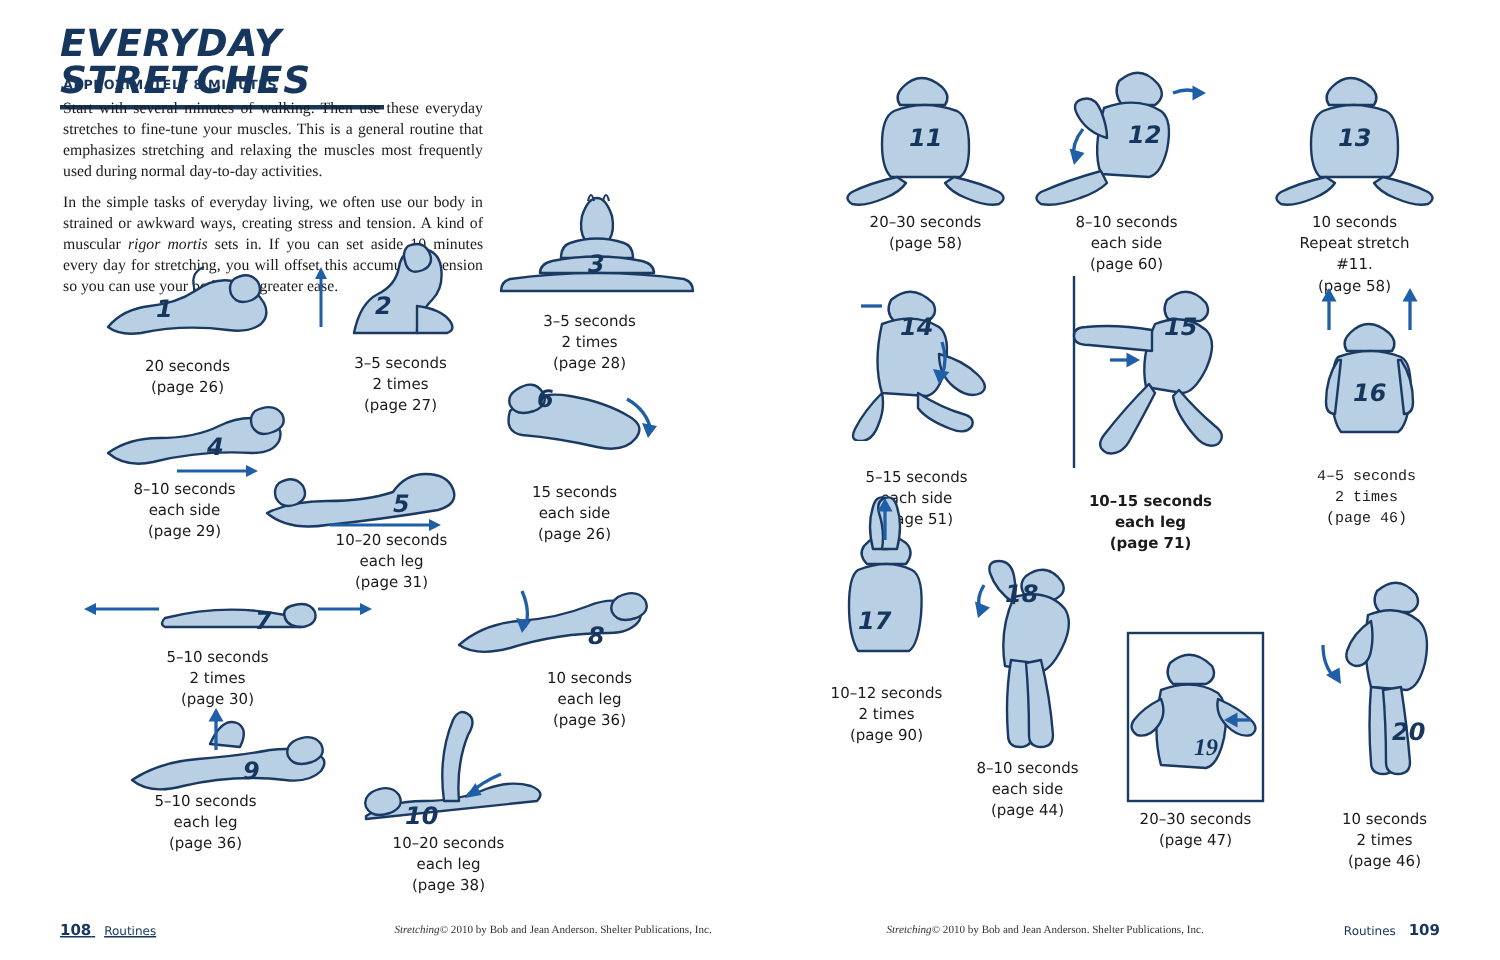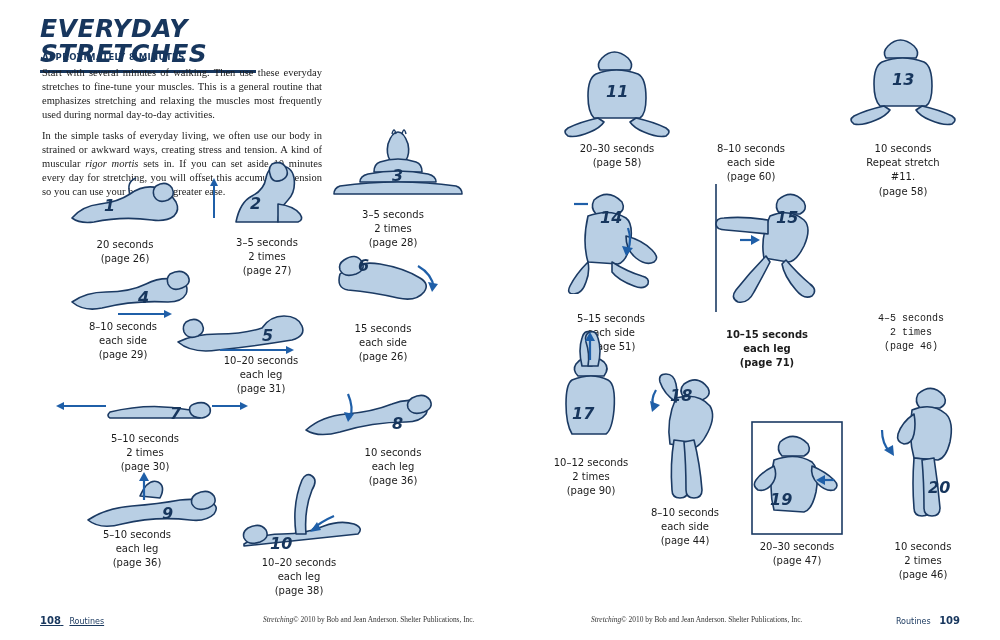--- a/index.html
+++ b/index.html
@@ -325,6 +325,23 @@
     <div>(page 58)</div>
   </div>
 
+  <div class="fig" style="left:186px;top:38px;">
+    <svg width="130" height="104" viewBox="0 0 130 104">
+      <g fill="#b9cfe4" stroke="#1b3a63" stroke-width="1.6" stroke-linejoin="round">
+        <path d="M60 16 q14 -12 26 2 q6 8 -2 14 l-22 0 q-6 -8 -2 -16 z"></path>
+        <path d="M50 34 q22 -8 38 2 q8 6 4 26 q-4 16 -12 18 l-32 -2 q-6 -16 2 -44 z"></path>
+        <path d="M48 76 q-22 6 -40 14 q-6 4 0 8 q10 2 26 -4 q12 -4 18 -10 z"></path>
+        <path d="M52 54 q-14 -4 -20 -16 q-4 -8 4 -10 q8 -2 12 8 q4 10 4 18 z"></path>
+      </g>
+      <g stroke="#1f5fa8" stroke-width="2.2" fill="none">
+        <path d="M36 48 q-8 10 -6 20"></path>
+          <path d="M30 72 l7 -8 l-10 -3 z" fill="#1f5fa8" stroke="none"></path>
+        <path d="M96 24 q10 -4 18 0"></path>
+          <path d="M118 24 l-9 -5 l0 10 z" fill="#1f5fa8" stroke="none"></path>
+      </g>
+    </svg>
+    <div class="num" style="left:66px;top:42px;">12</div>
+  </div>
   <div class="cap" style="left:206px;top:142px;">
     <div>8–10 seconds</div>
     <div>each side</div>

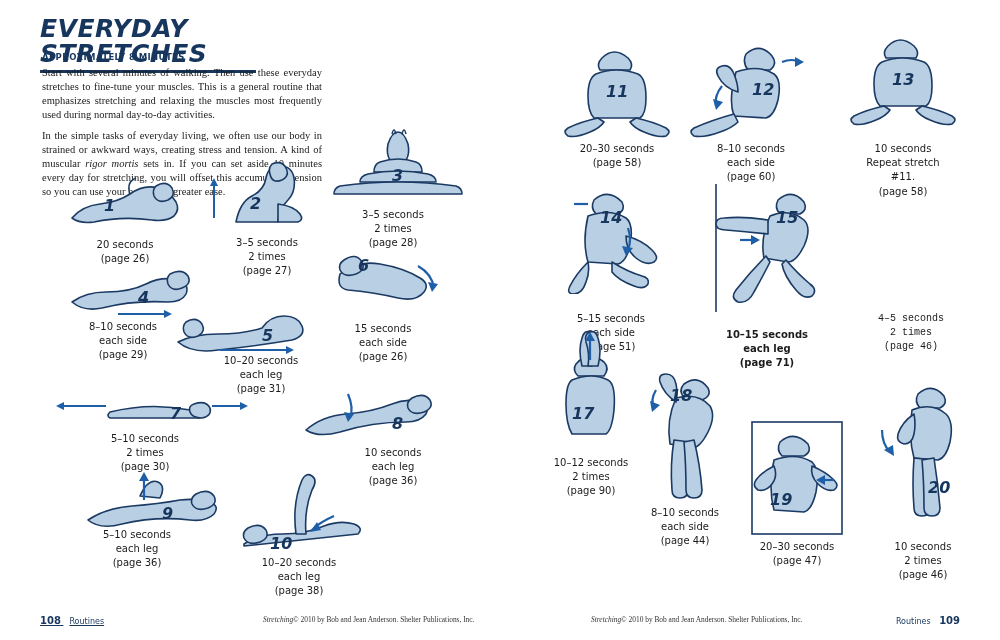--- a/index.html
+++ b/index.html
@@ -348,7 +348,7 @@
     <div>(page 60)</div>
   </div>
 
-  <div class="fig" style="left:348px;top:28px;">
+  <div class="fig" style="left:348px;top:40px;">
     <svg width="110" height="100" viewBox="0 0 110 100">
       <g fill="#b9cfe4" stroke="#1b3a63" stroke-width="1.6" stroke-linejoin="round">
         <path d="M40 18 q12 -12 26 0 q6 6 2 12 l-30 0 q-4 -6 2 -12 z"></path>

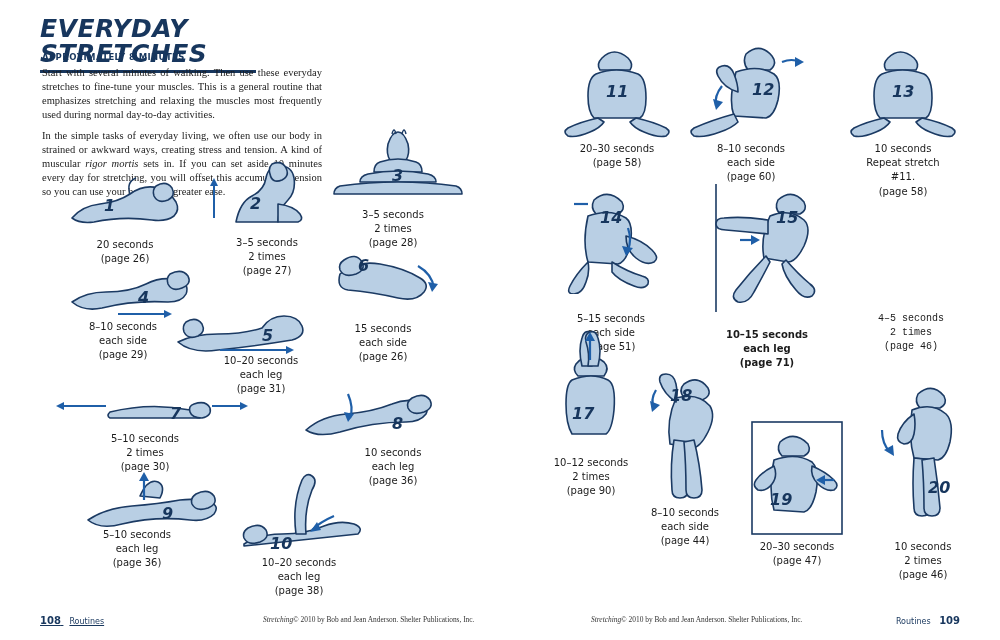--- a/index.html
+++ b/index.html
@@ -411,6 +411,23 @@
     <div>(page 71)</div>
   </div>
 
+  <div class="fig" style="left:358px;top:190px;">
+    <svg width="110" height="120" viewBox="0 0 110 120">
+      <g fill="#b9cfe4" stroke="#1b3a63" stroke-width="1.6" stroke-linejoin="round">
+        <path d="M42 32 q12 -12 26 0 q6 6 2 12 l-30 0 q-4 -6 2 -12 z"></path>
+        <path d="M34 48 q22 -8 42 0 q8 4 6 28 q-2 18 -8 22 l-38 0 q-6 -8 -6 -26 q0 -20 4 -24 z"></path>
+        <path d="M34 50 q-8 12 -8 28 q0 8 6 8 l4 -36 z"></path>
+        <path d="M76 50 q8 12 8 28 q0 8 -6 8 l-4 -36 z"></path>
+      </g>
+      <g stroke="#1f5fa8" stroke-width="2.2" fill="none">
+        <path d="M28 30 L28 8"></path>
+          <path d="M28 2 l-5 9 l10 0 z" fill="#1f5fa8" stroke="none"></path>
+        <path d="M82 30 L82 8"></path>
+          <path d="M82 2 l-5 9 l10 0 z" fill="#1f5fa8" stroke="none"></path>
+      </g>
+    </svg>
+    <div class="num" style="left:44px;top:62px;">16</div>
+  </div>
   <div class="cap" style="left:366px;top:312px;font-family:Liberation Mono, monospace;">
     <div>4–5 seconds</div>
     <div>2 times</div>

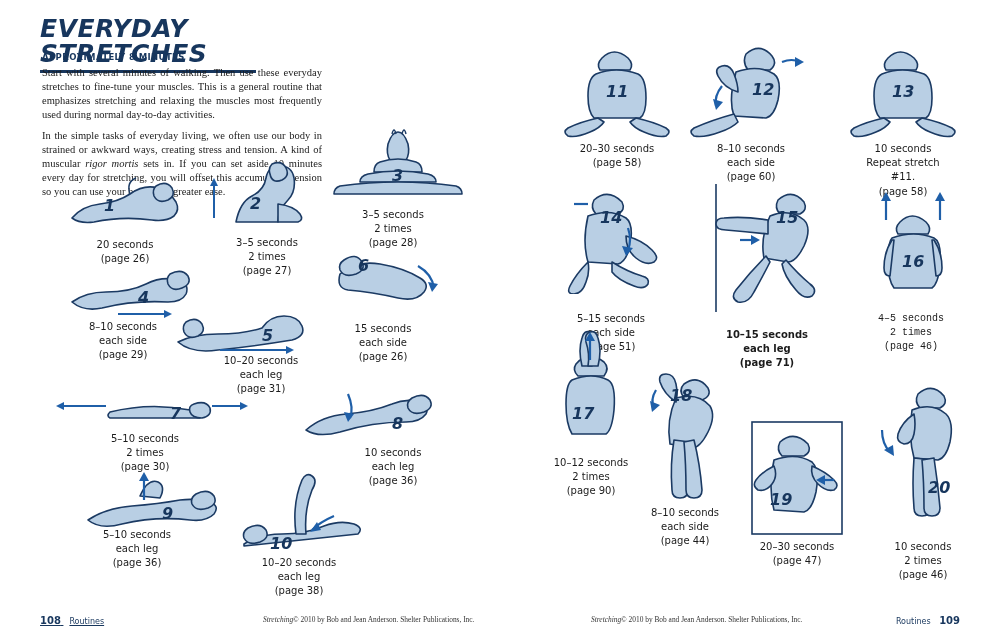--- a/index.html
+++ b/index.html
@@ -491,7 +491,7 @@
           <path d="M78 62 l9 -5 l0 10 z" fill="#1f5fa8" stroke="none"></path>
       </g>
     </svg>
-    <div class="num" style="left:32px;top:72px;">19</div>
+    <div class="num" style="left:58px;top:72px;font-family:Liberation Serif, serif;">19</div>
   </div>
   <div class="cap" style="left:252px;top:540px;">
     <div>20–30 seconds</div>

